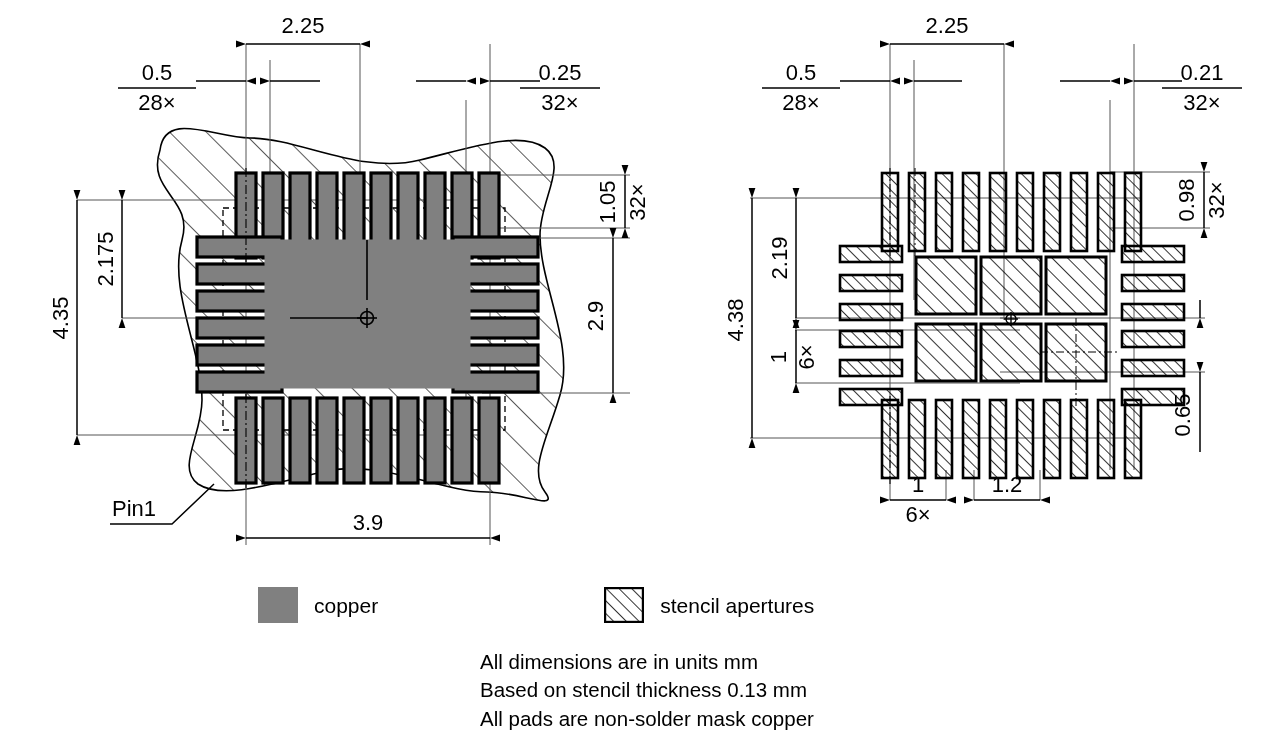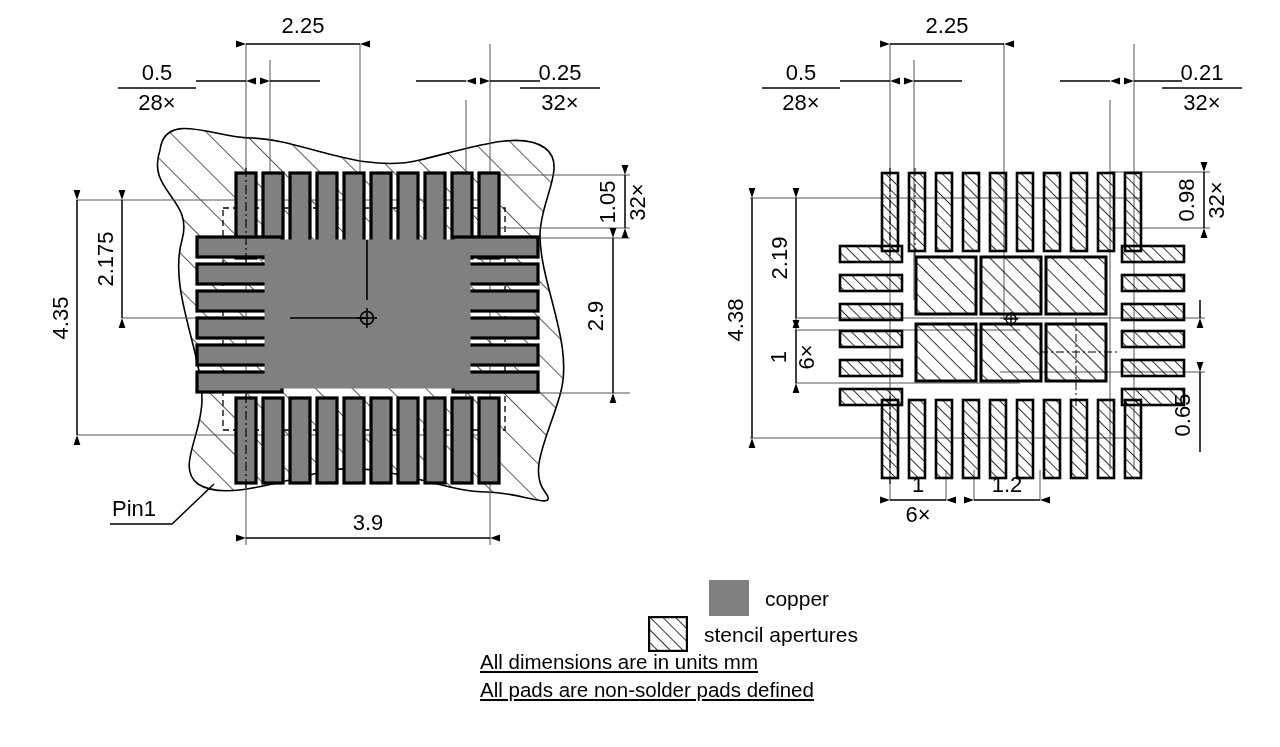--- a/index.html
+++ b/index.html
@@ -18,7 +18,6 @@
     left:0;top:580px;width:1280px;height:50px;
     display:flex;
     align-items:center;
-    flex-direction:column;
   }
   .legend-item{
     display:flex;align-items:center;

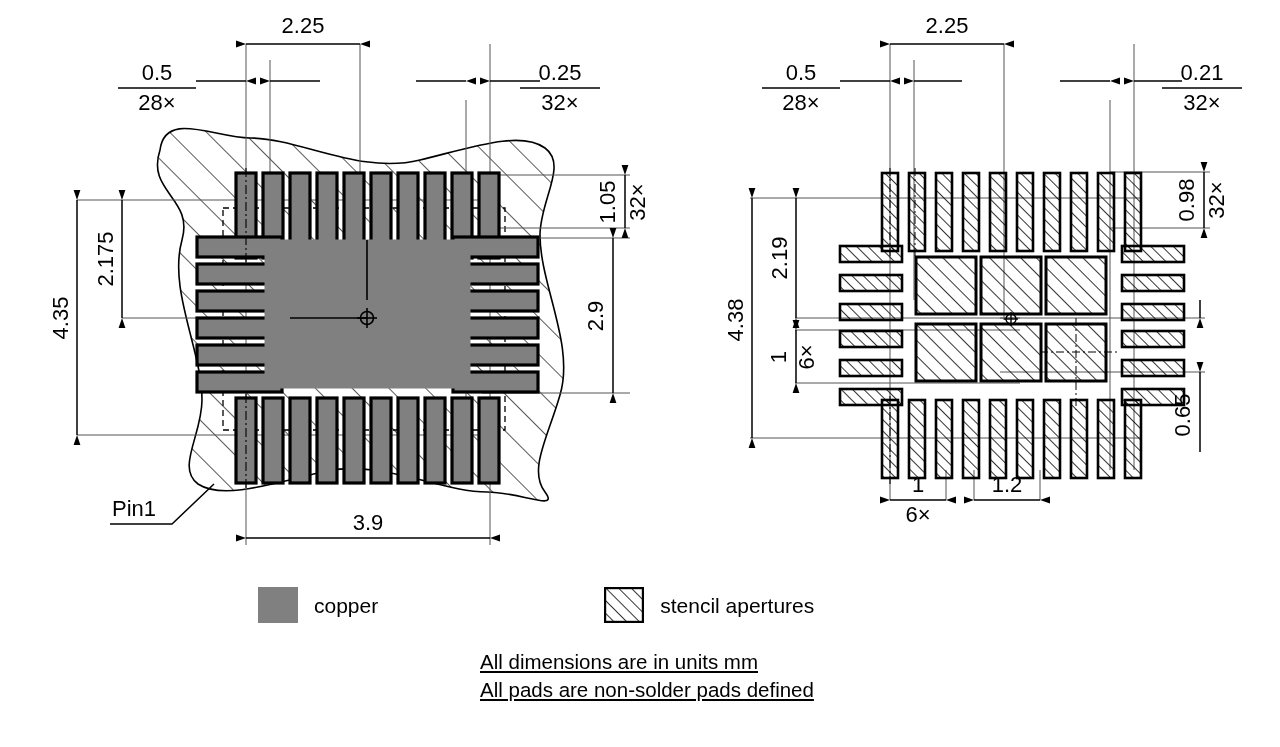--- a/index.html
+++ b/index.html
@@ -41,7 +41,7 @@
     font-size:20.5px;
     line-height:1.38;
   }
-  .notes div{white-space:nowrap;text-decoration:underline;}
+  .notes div{white-space:nowrap;}
 </style>
 </head>
 <body>

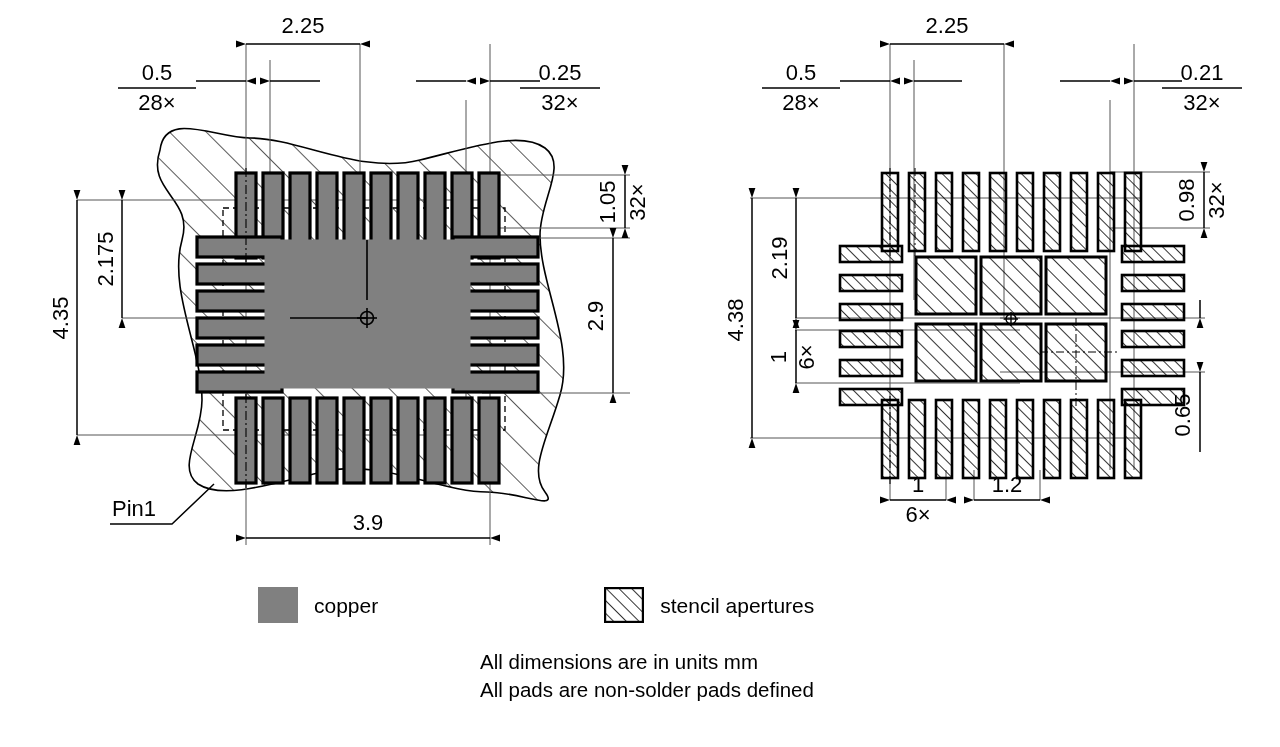--- a/index.html
+++ b/index.html
@@ -462,6 +462,7 @@
 
   <div class="notes">
     <div>All dimensions are in units mm</div>
+    <div>Based on stencil thickness 0.13 mm</div>
     <div>All pads are non-solder pads defined</div>
   </div>
 

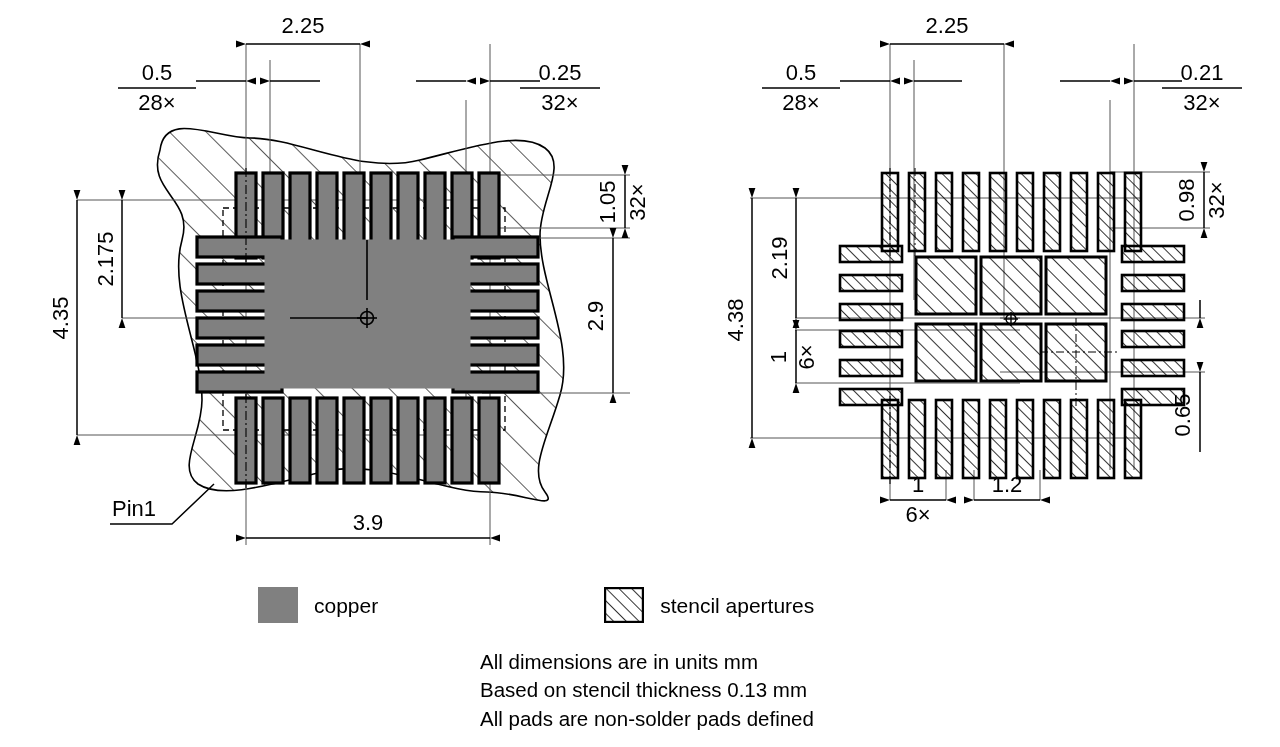--- a/index.html
+++ b/index.html
@@ -463,7 +463,7 @@
   <div class="notes">
     <div>All dimensions are in units mm</div>
     <div>Based on stencil thickness 0.13 mm</div>
-    <div>All pads are non-solder pads defined</div>
+    <div>All pads are non-solder mask copper</div>
   </div>
 
 </div>

